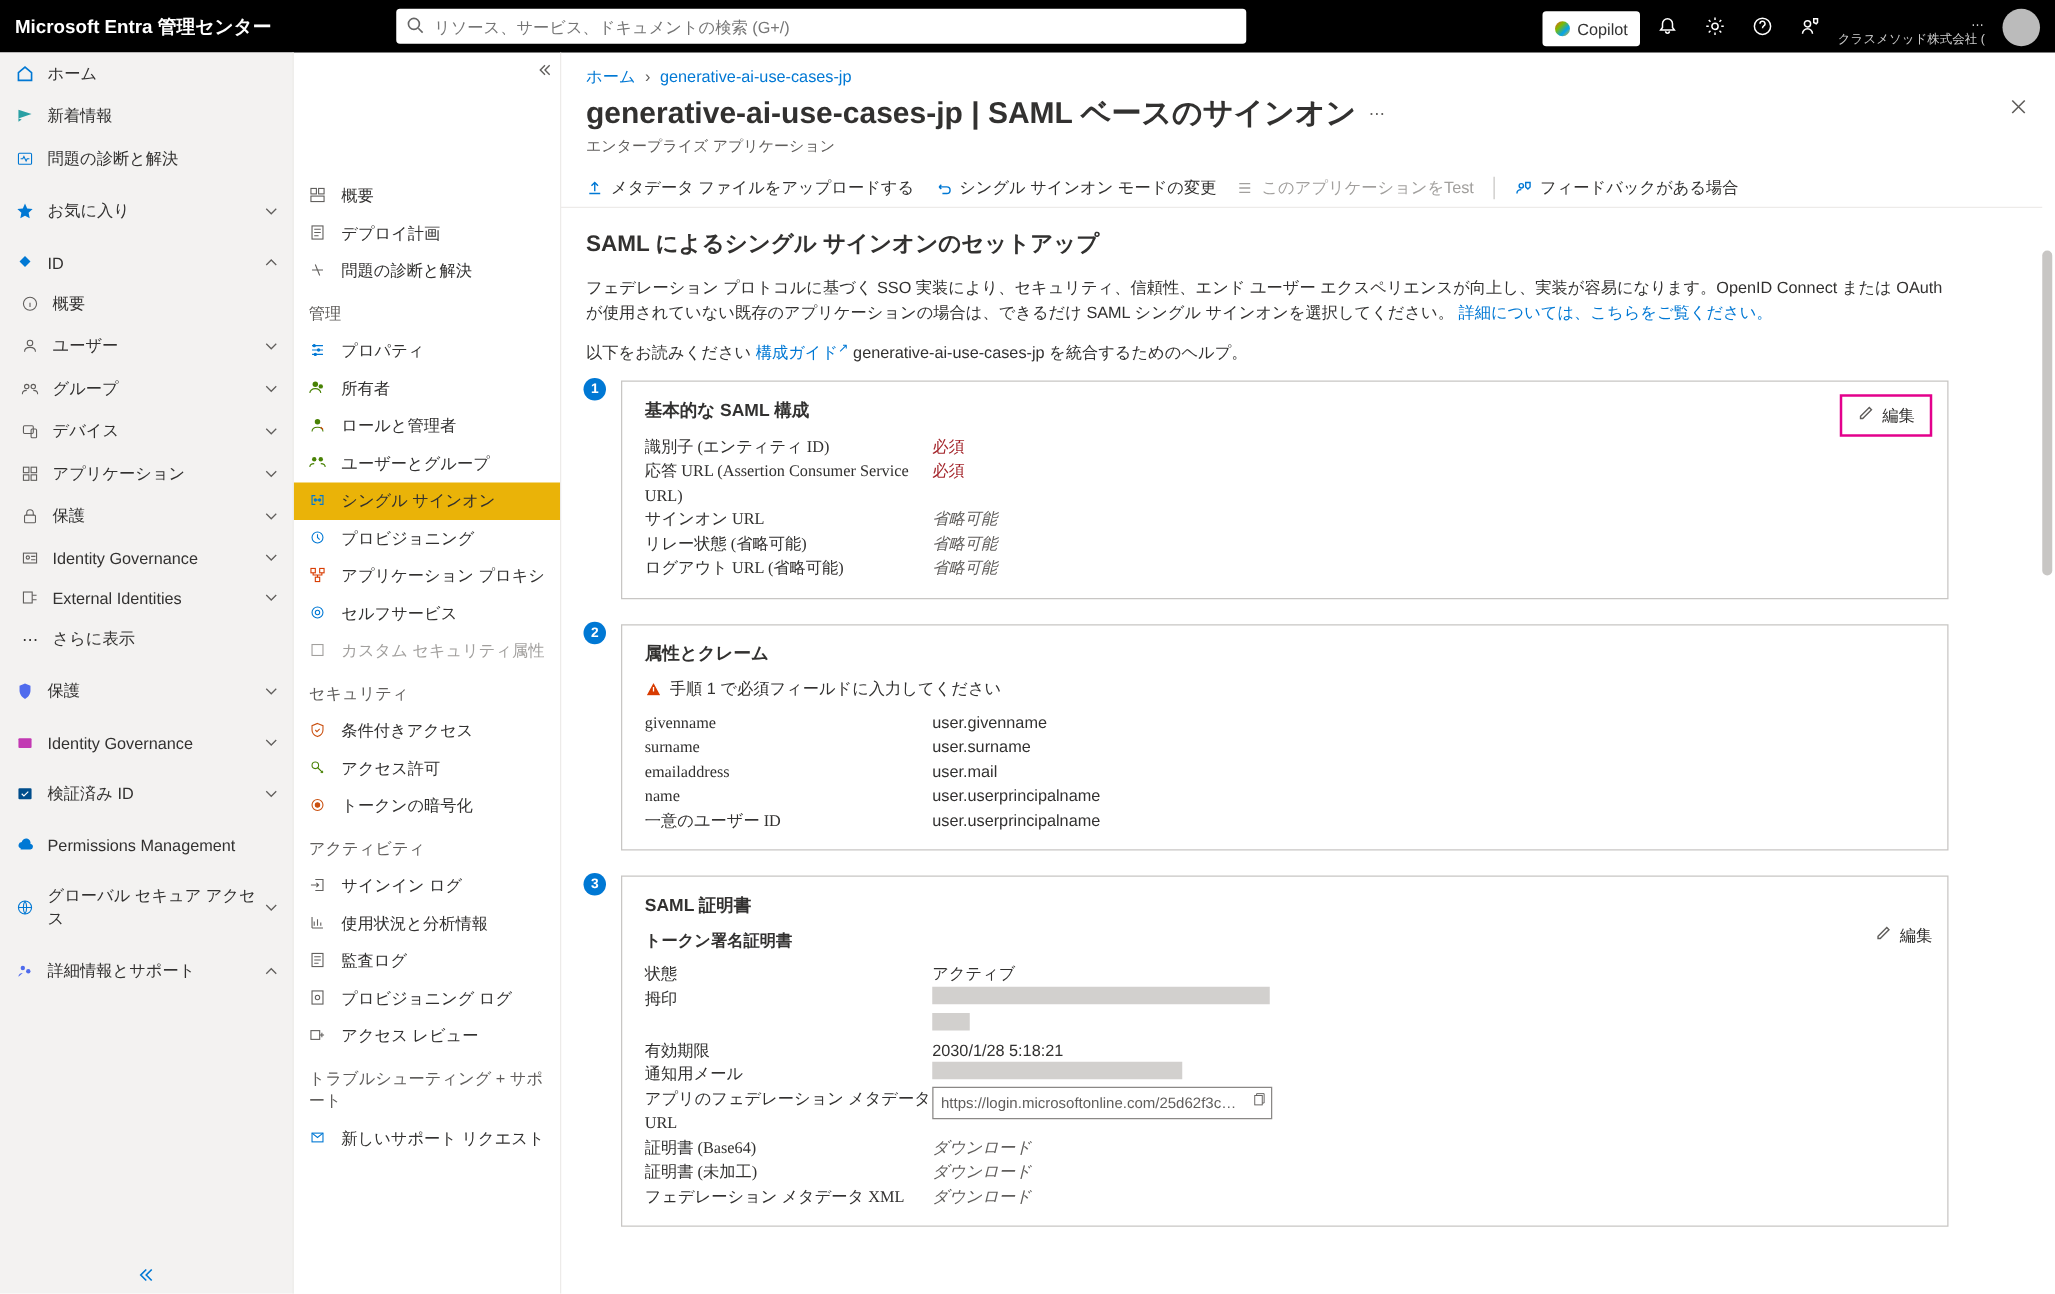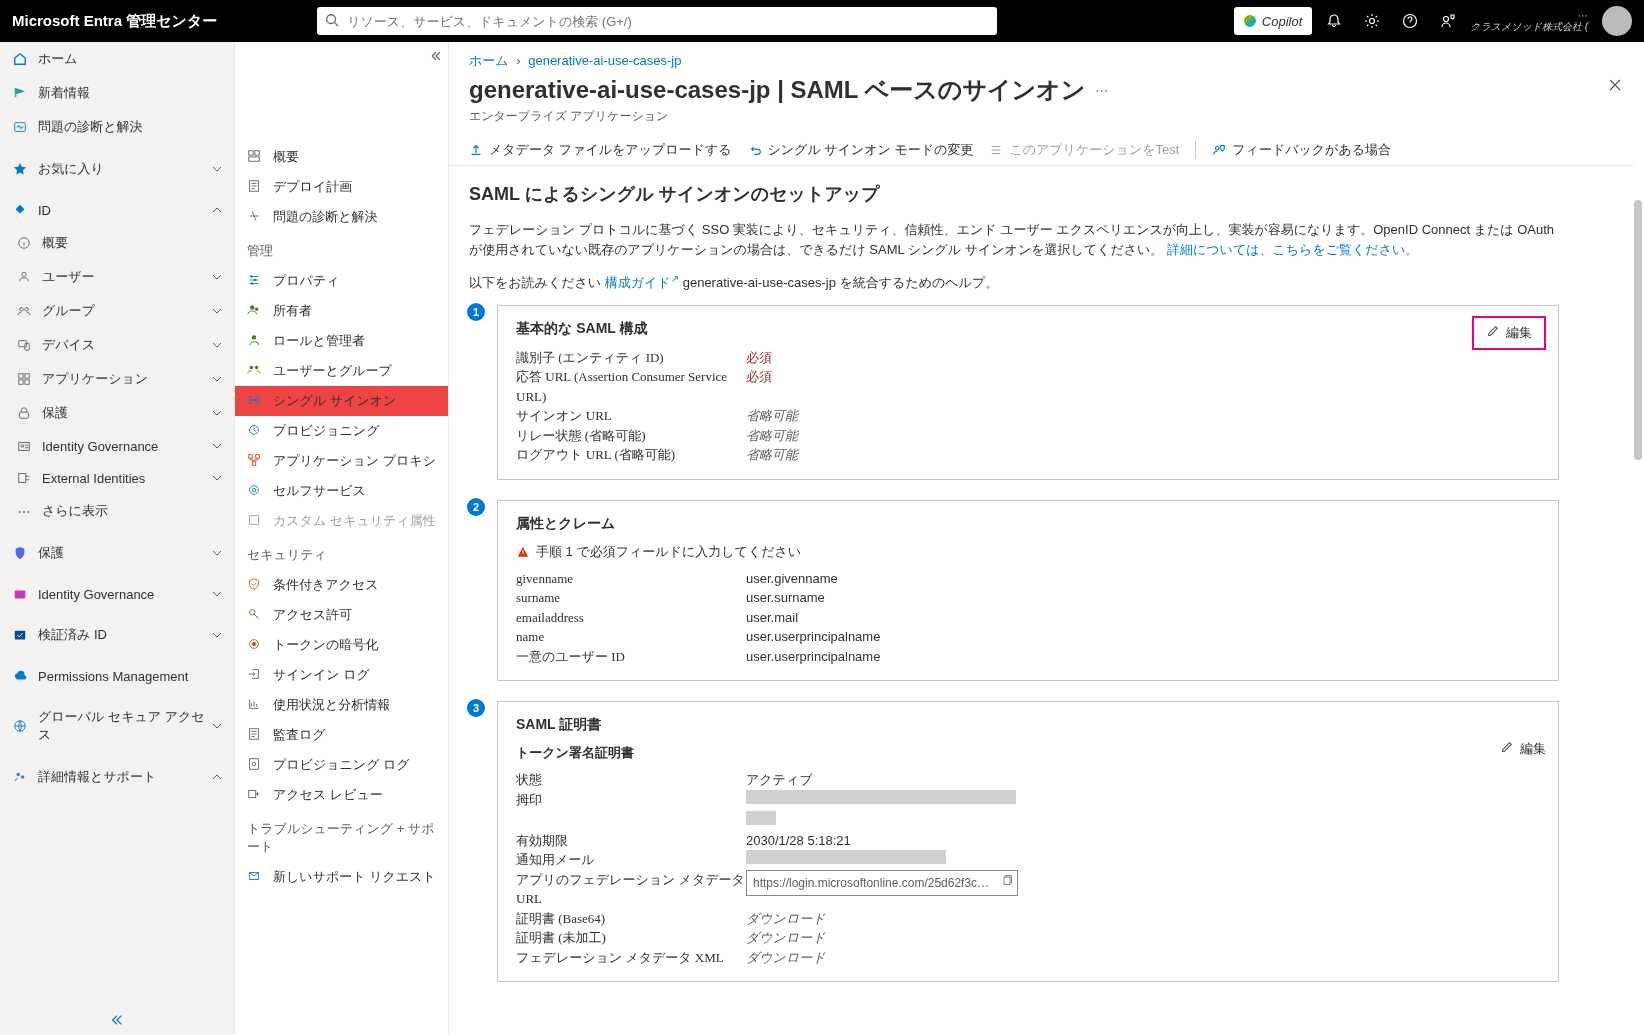--- a/index.html
+++ b/index.html
@@ -11,7 +11,7 @@
 .search-wrap { flex: 1; max-width: 680px; position: relative; }
 .search-input { width: 100%; height: 28px; background: #fff; border: none; border-radius: 3px; padding: 0 10px 0 30px; font-size: 13px; color: #323130; }
 .search-icon-svg { position: absolute; left: 8px; top: 6px; color: #666; }
-.topbar-right { display: flex; align-items: center; gap: 6px; margin-left: auto; font-style: italic; }
+.topbar-right { display: flex; align-items: flex-end; gap: 6px; margin-left: auto; }
 .copilot-btn { background: #fff; color: #333; border-radius: 3px; padding: 4px 10px; display: flex; align-items: center; gap: 6px; font-size: 13px; height: 28px; }
 .copilot-dot { width: 12px; height: 12px; border-radius: 50%; background: linear-gradient(135deg,#f25022,#7fba00,#00a4ef,#ffb900); }
 .topbar-iconbtn { width: 32px; height: 32px; display: flex; align-items: center; justify-content: center; color: #fff; }

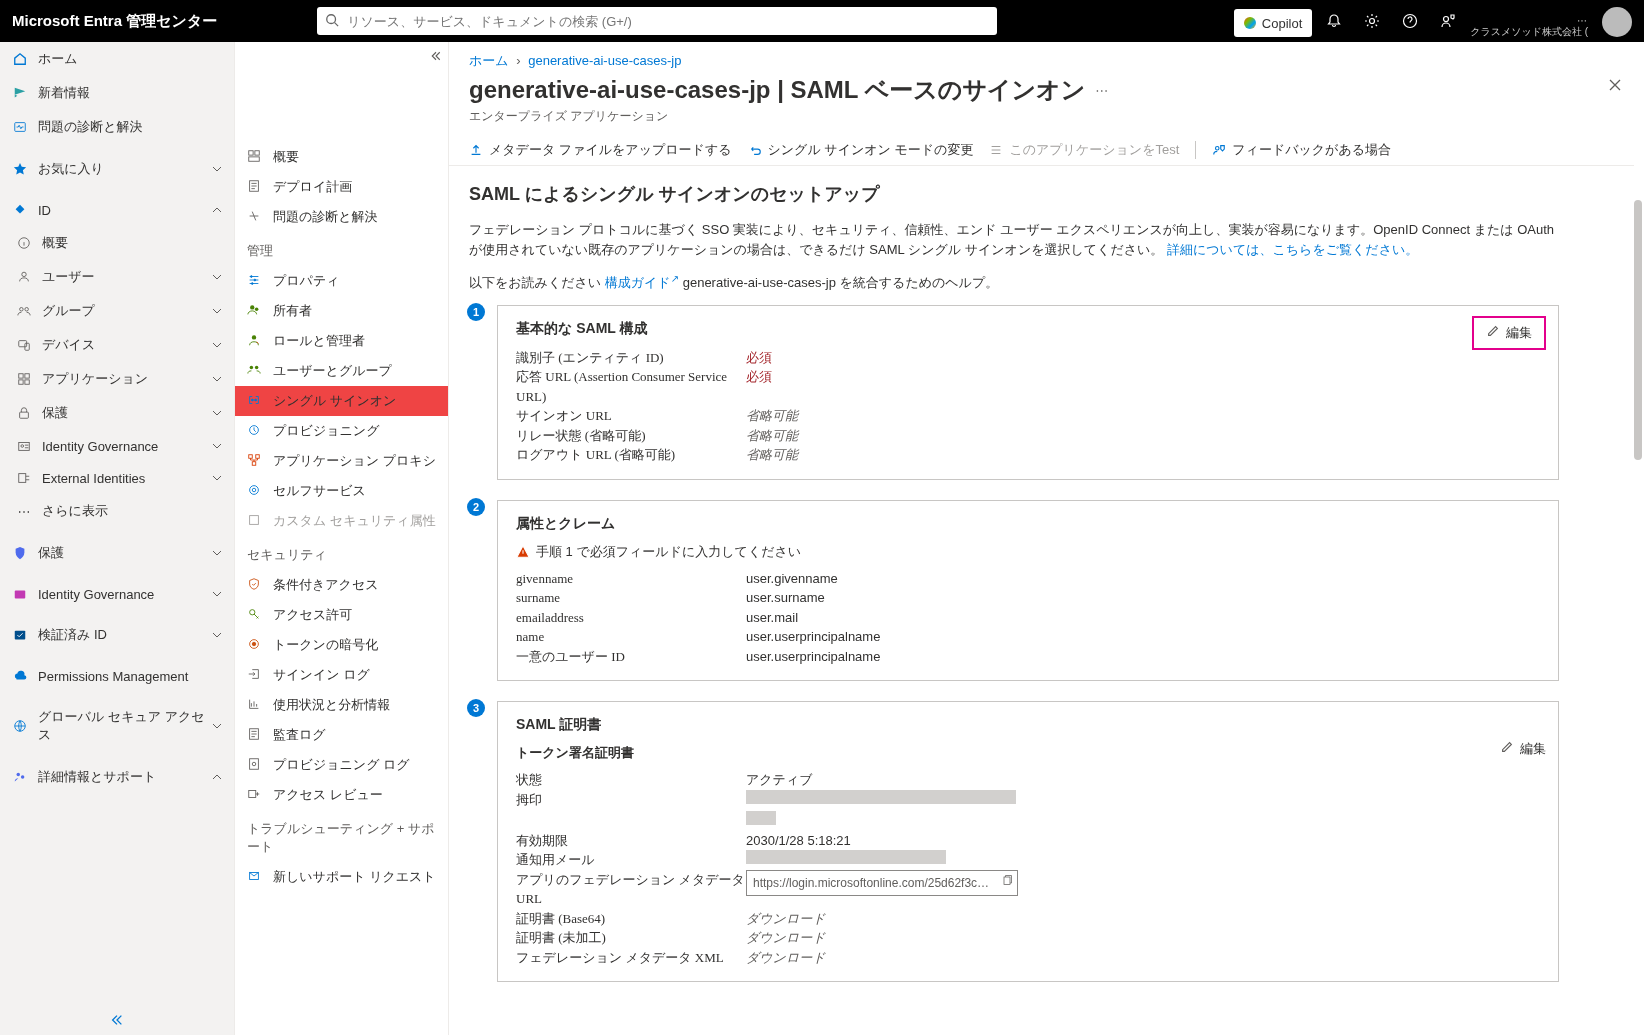--- a/index.html
+++ b/index.html
@@ -35,7 +35,7 @@
 .resnav { width: 214px; border-right: 1px solid #edebe9; overflow-y: auto; flex-shrink: 0; padding-top: 0; position: relative; }
 .resnav-collapse { position: absolute; top: 8px; right: 6px; color: #605e5c; font-size: 11px; }
 .resnav-item { display: flex; align-items: center; padding: 6px 12px; cursor: pointer; font-size: 13px; color: #323130; }
-.resnav-item.active { background: #ef4444; }
+.resnav-item.active { background: #eab308; }
 .resnav-icon { width: 16px; height: 16px; margin-right: 10px; flex-shrink:0; }
 .resnav-header { padding: 10px 12px 6px; font-size: 13px; color: #605e5c; }
 .resnav-item.disabled { color: #a19f9d; }

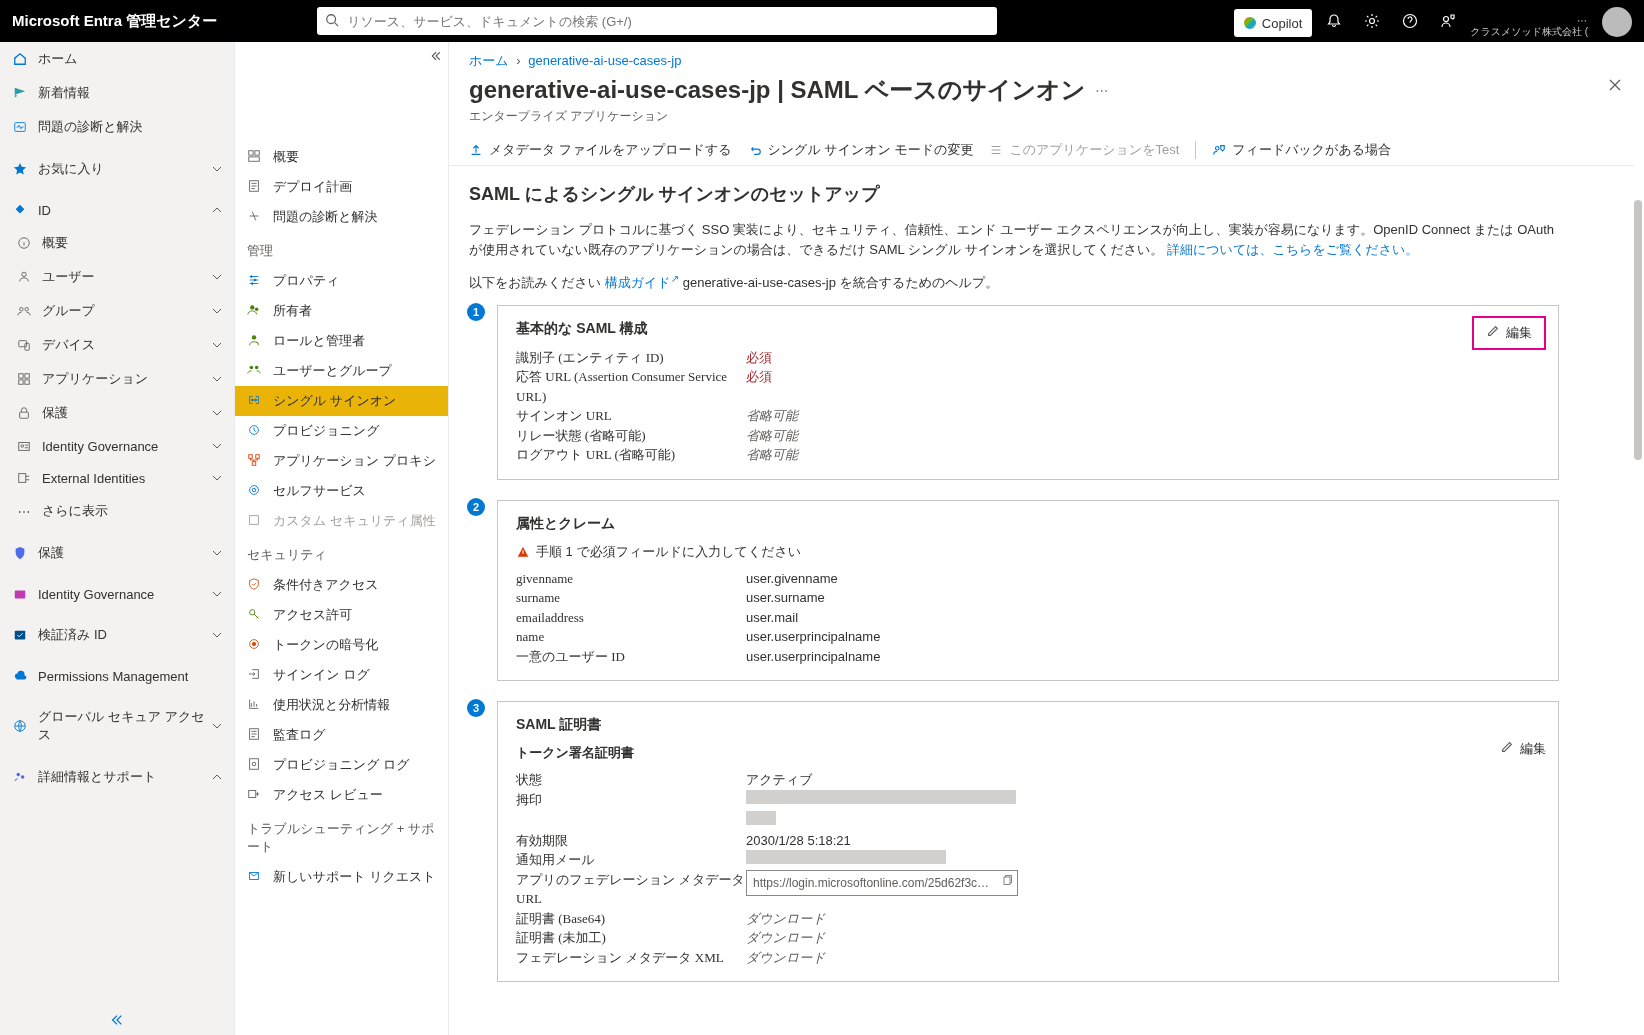--- a/index.html
+++ b/index.html
@@ -554,6 +554,7 @@
         </span>
         <span>トークンの暗号化</span>
       </div>
+  <div class="resnav-header">アクティビティ</div>
   <div class="resnav-item">
         <span class="resnav-icon">
           <svg width="14" height="14" viewBox="0 0 16 16" fill="none" stroke="#605e5c">

